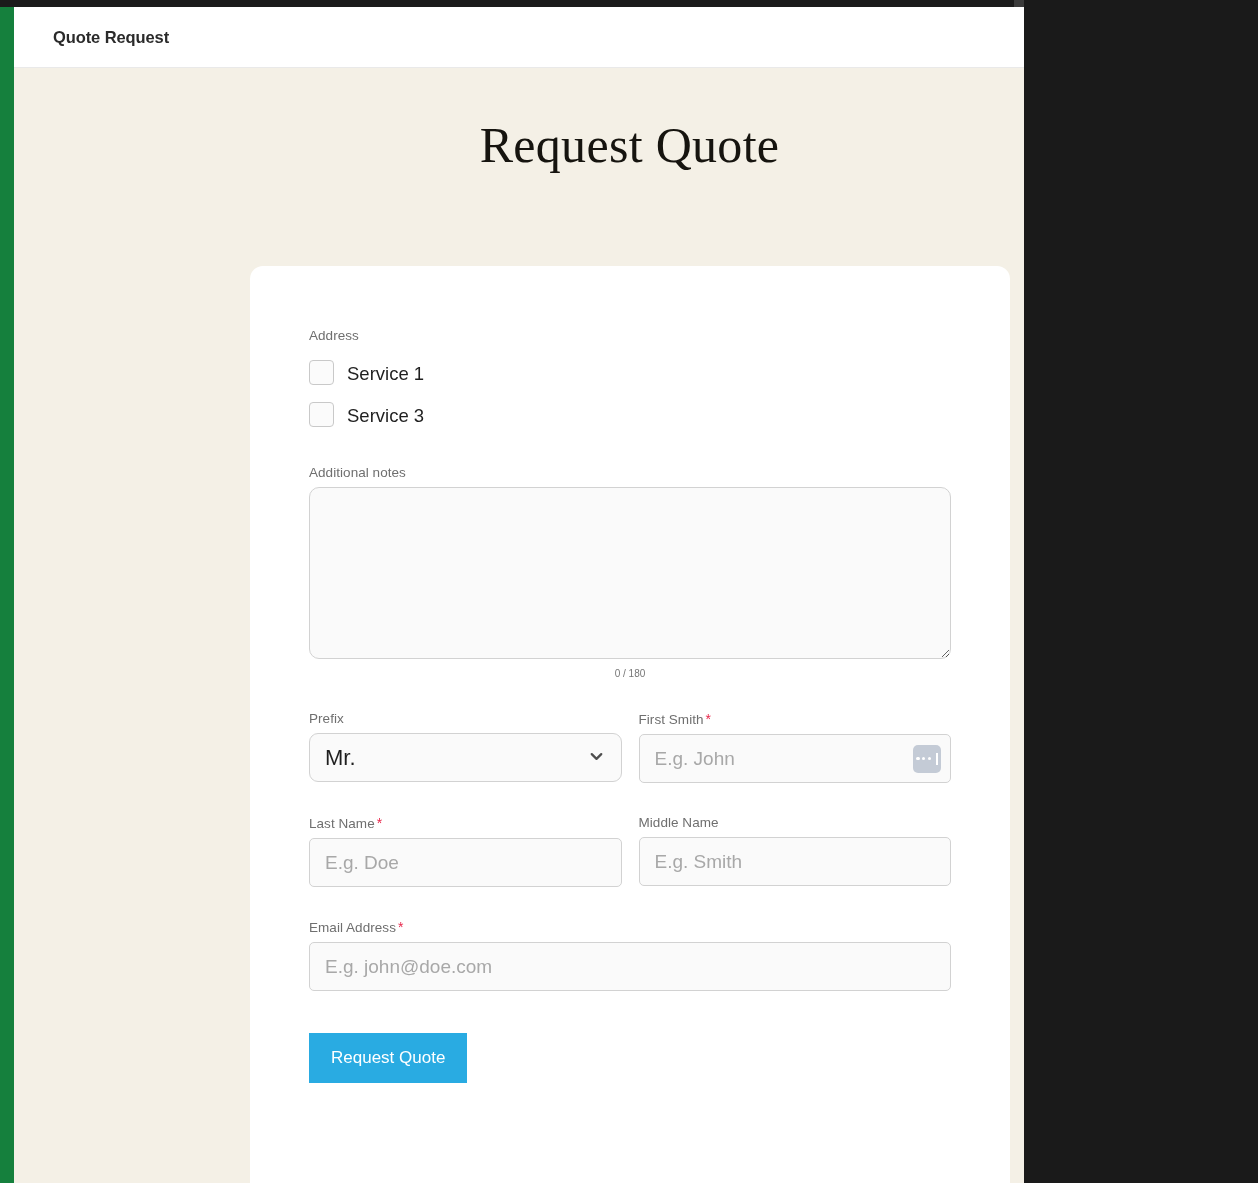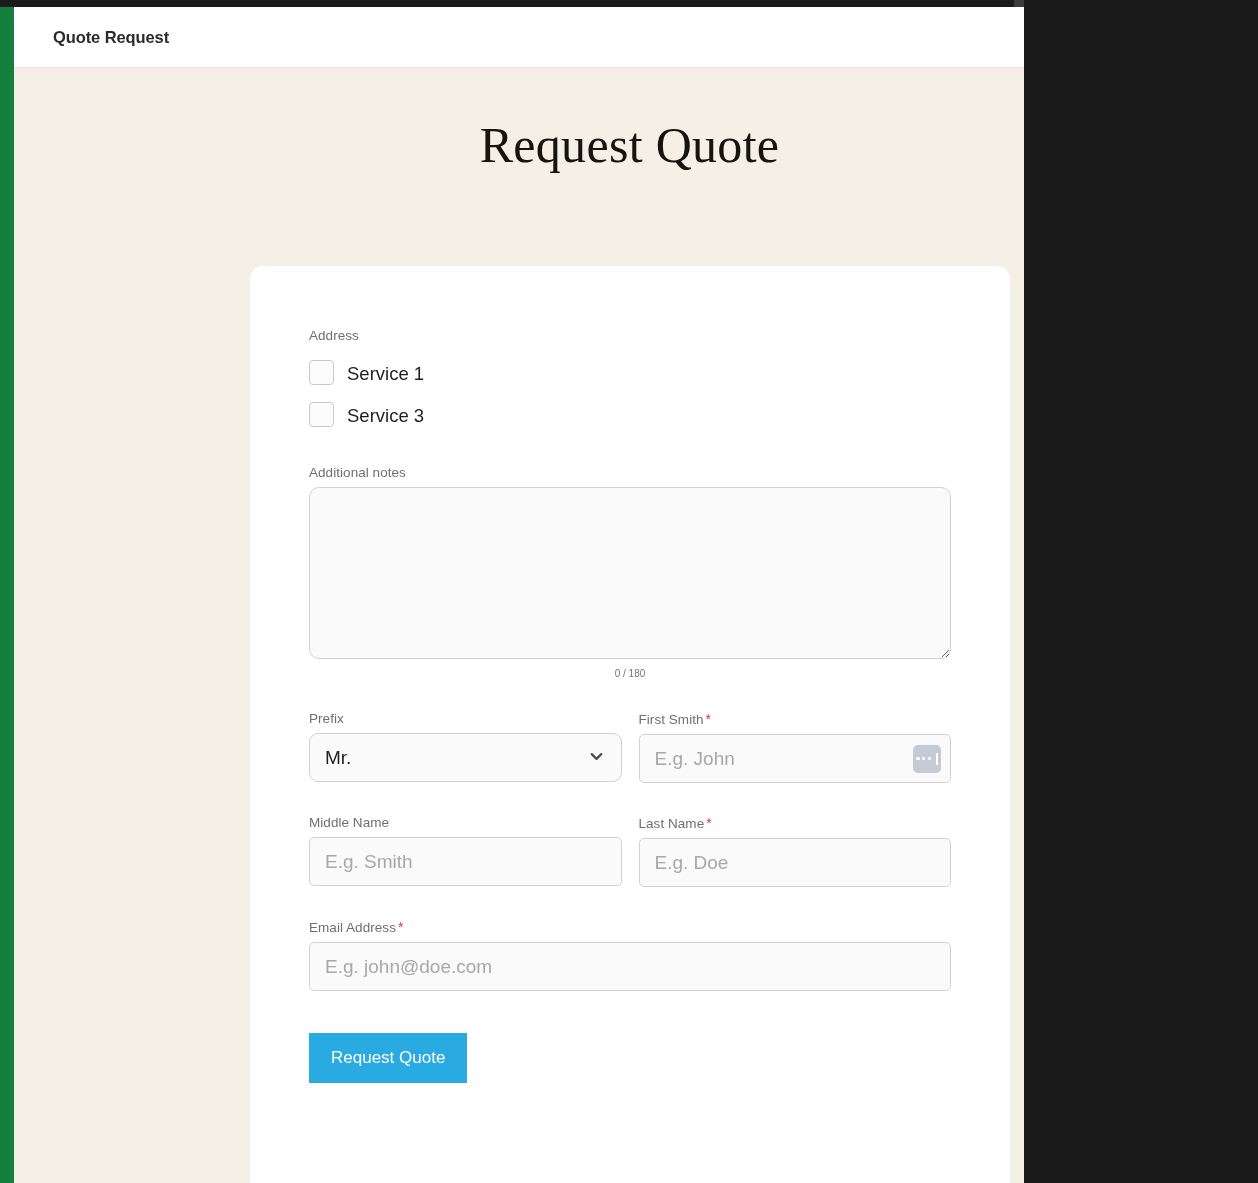--- a/index.html
+++ b/index.html
@@ -233,7 +233,7 @@
     border: 1px solid #d2d2d2;
     border-radius: 9px;
     font-family: "Liberation Sans", sans-serif;
-    font-size: 19px;
+    font-size: 22px;
     color: #1f1f1f;
     padding: 0 40px 0 15px;
     outline: none;

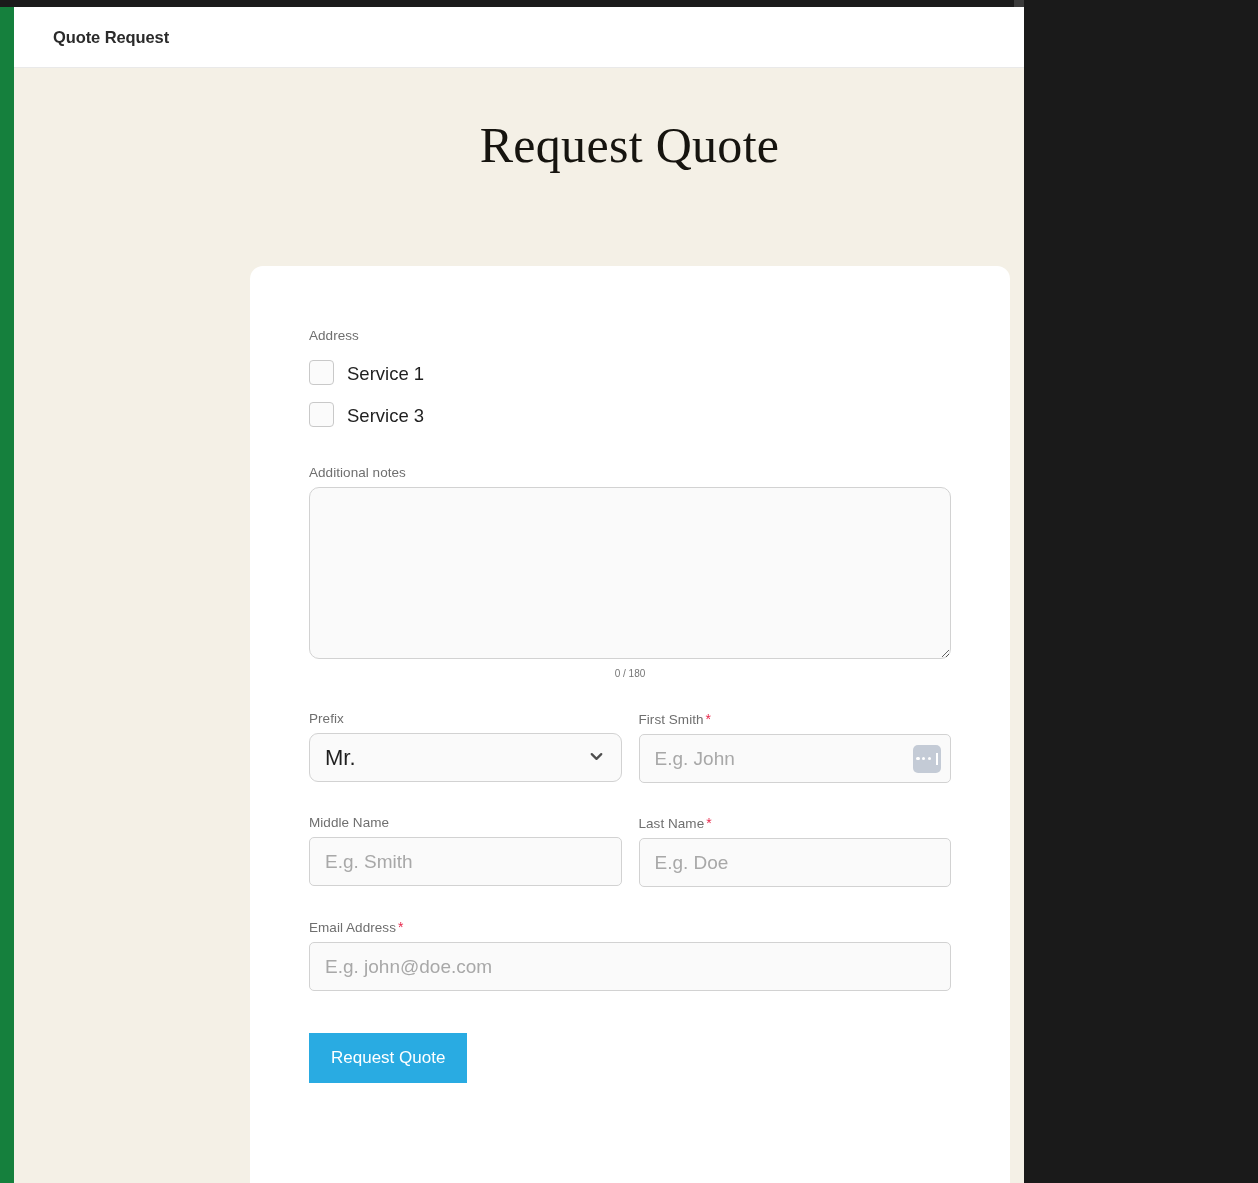--- a/index.html
+++ b/index.html
@@ -391,15 +391,15 @@
           
           <div class="form-row">
             <div class="form-col">
-              <span class="field-label">Middle Name</span>
-              <input class="text-input" type="text" placeholder="E.g. Smith" style="">
-            </div>
-
-            <div class="form-col">
               <span class="field-label">
                 <span>Last Name</span><span class="req-star">*</span>
               </span>
               <input class="text-input" type="text" placeholder="E.g. Doe" style="">
+            </div>
+
+            <div class="form-col">
+              <span class="field-label">Middle Name</span>
+              <input class="text-input" type="text" placeholder="E.g. Smith" style="">
             </div>
           </div>
 

